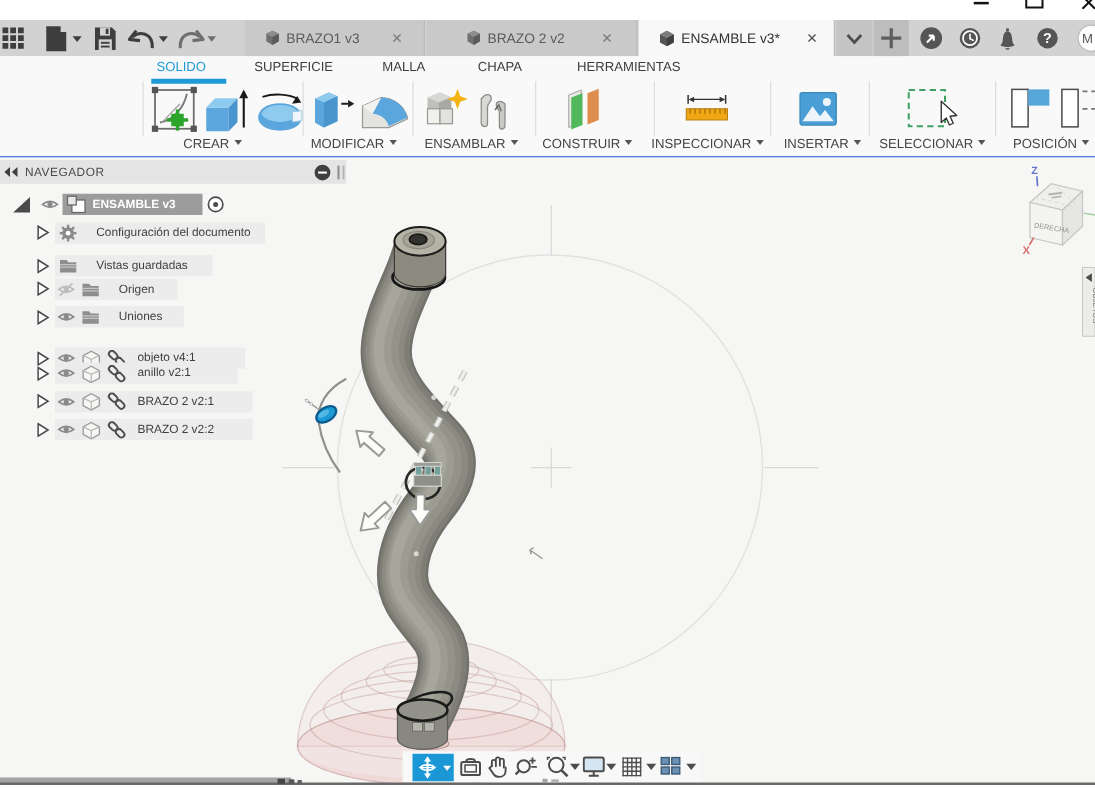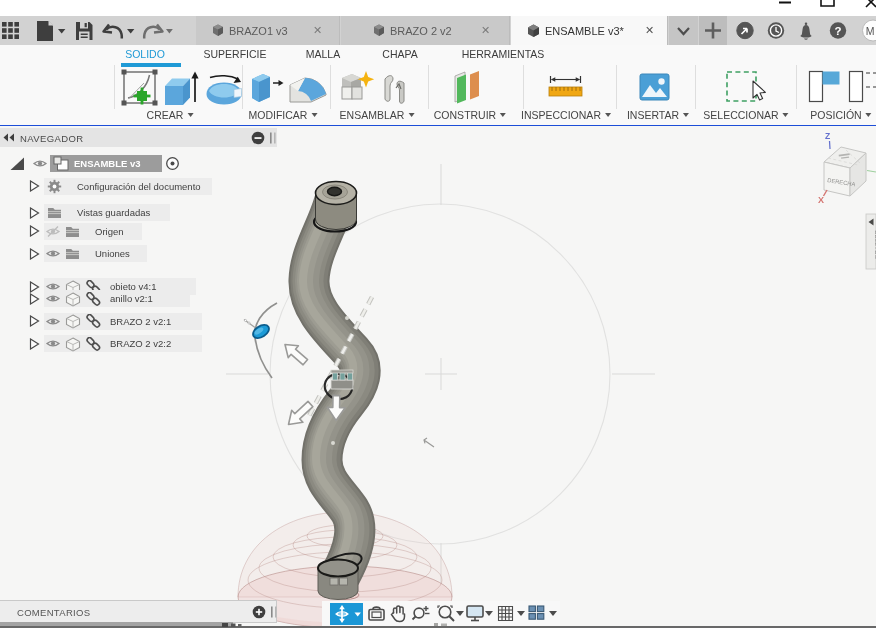--- a/index.html
+++ b/index.html
@@ -548,16 +548,6 @@
           </svg>
         <span class="abs" style="left:110px;top:3px;">BRAZO 2 v2:2</span>
       </div>
-    </div>
-    <div id="combar">
-      <span class="abs" style="left:17px;top:6px;letter-spacing:0.3px;">COMENTARIOS</span>
-      <svg class="abs" style="left:252px;top:3.5px" width="25" height="15">
-        <circle cx="7" cy="7" r="6.3" fill="#3f3f3f"></circle>
-          <rect x="3.8" y="6.2" width="6.4" height="1.6" fill="#fff"></rect>
-          <rect x="6.2" y="3.8" width="1.6" height="6.4" fill="#fff"></rect>
-        <rect x="19" y="1.5" width="1.6" height="11" fill="#8a8a8a"></rect>
-          <rect x="23" y="1.5" width="1.6" height="11" fill="#b5b5b5"></rect>
-      </svg>
     </div>
     <div id="navbar">
       <div class="abs" style="left:8px;top:1.5px;width:33px;height:22px;background:#1b97d6;">

